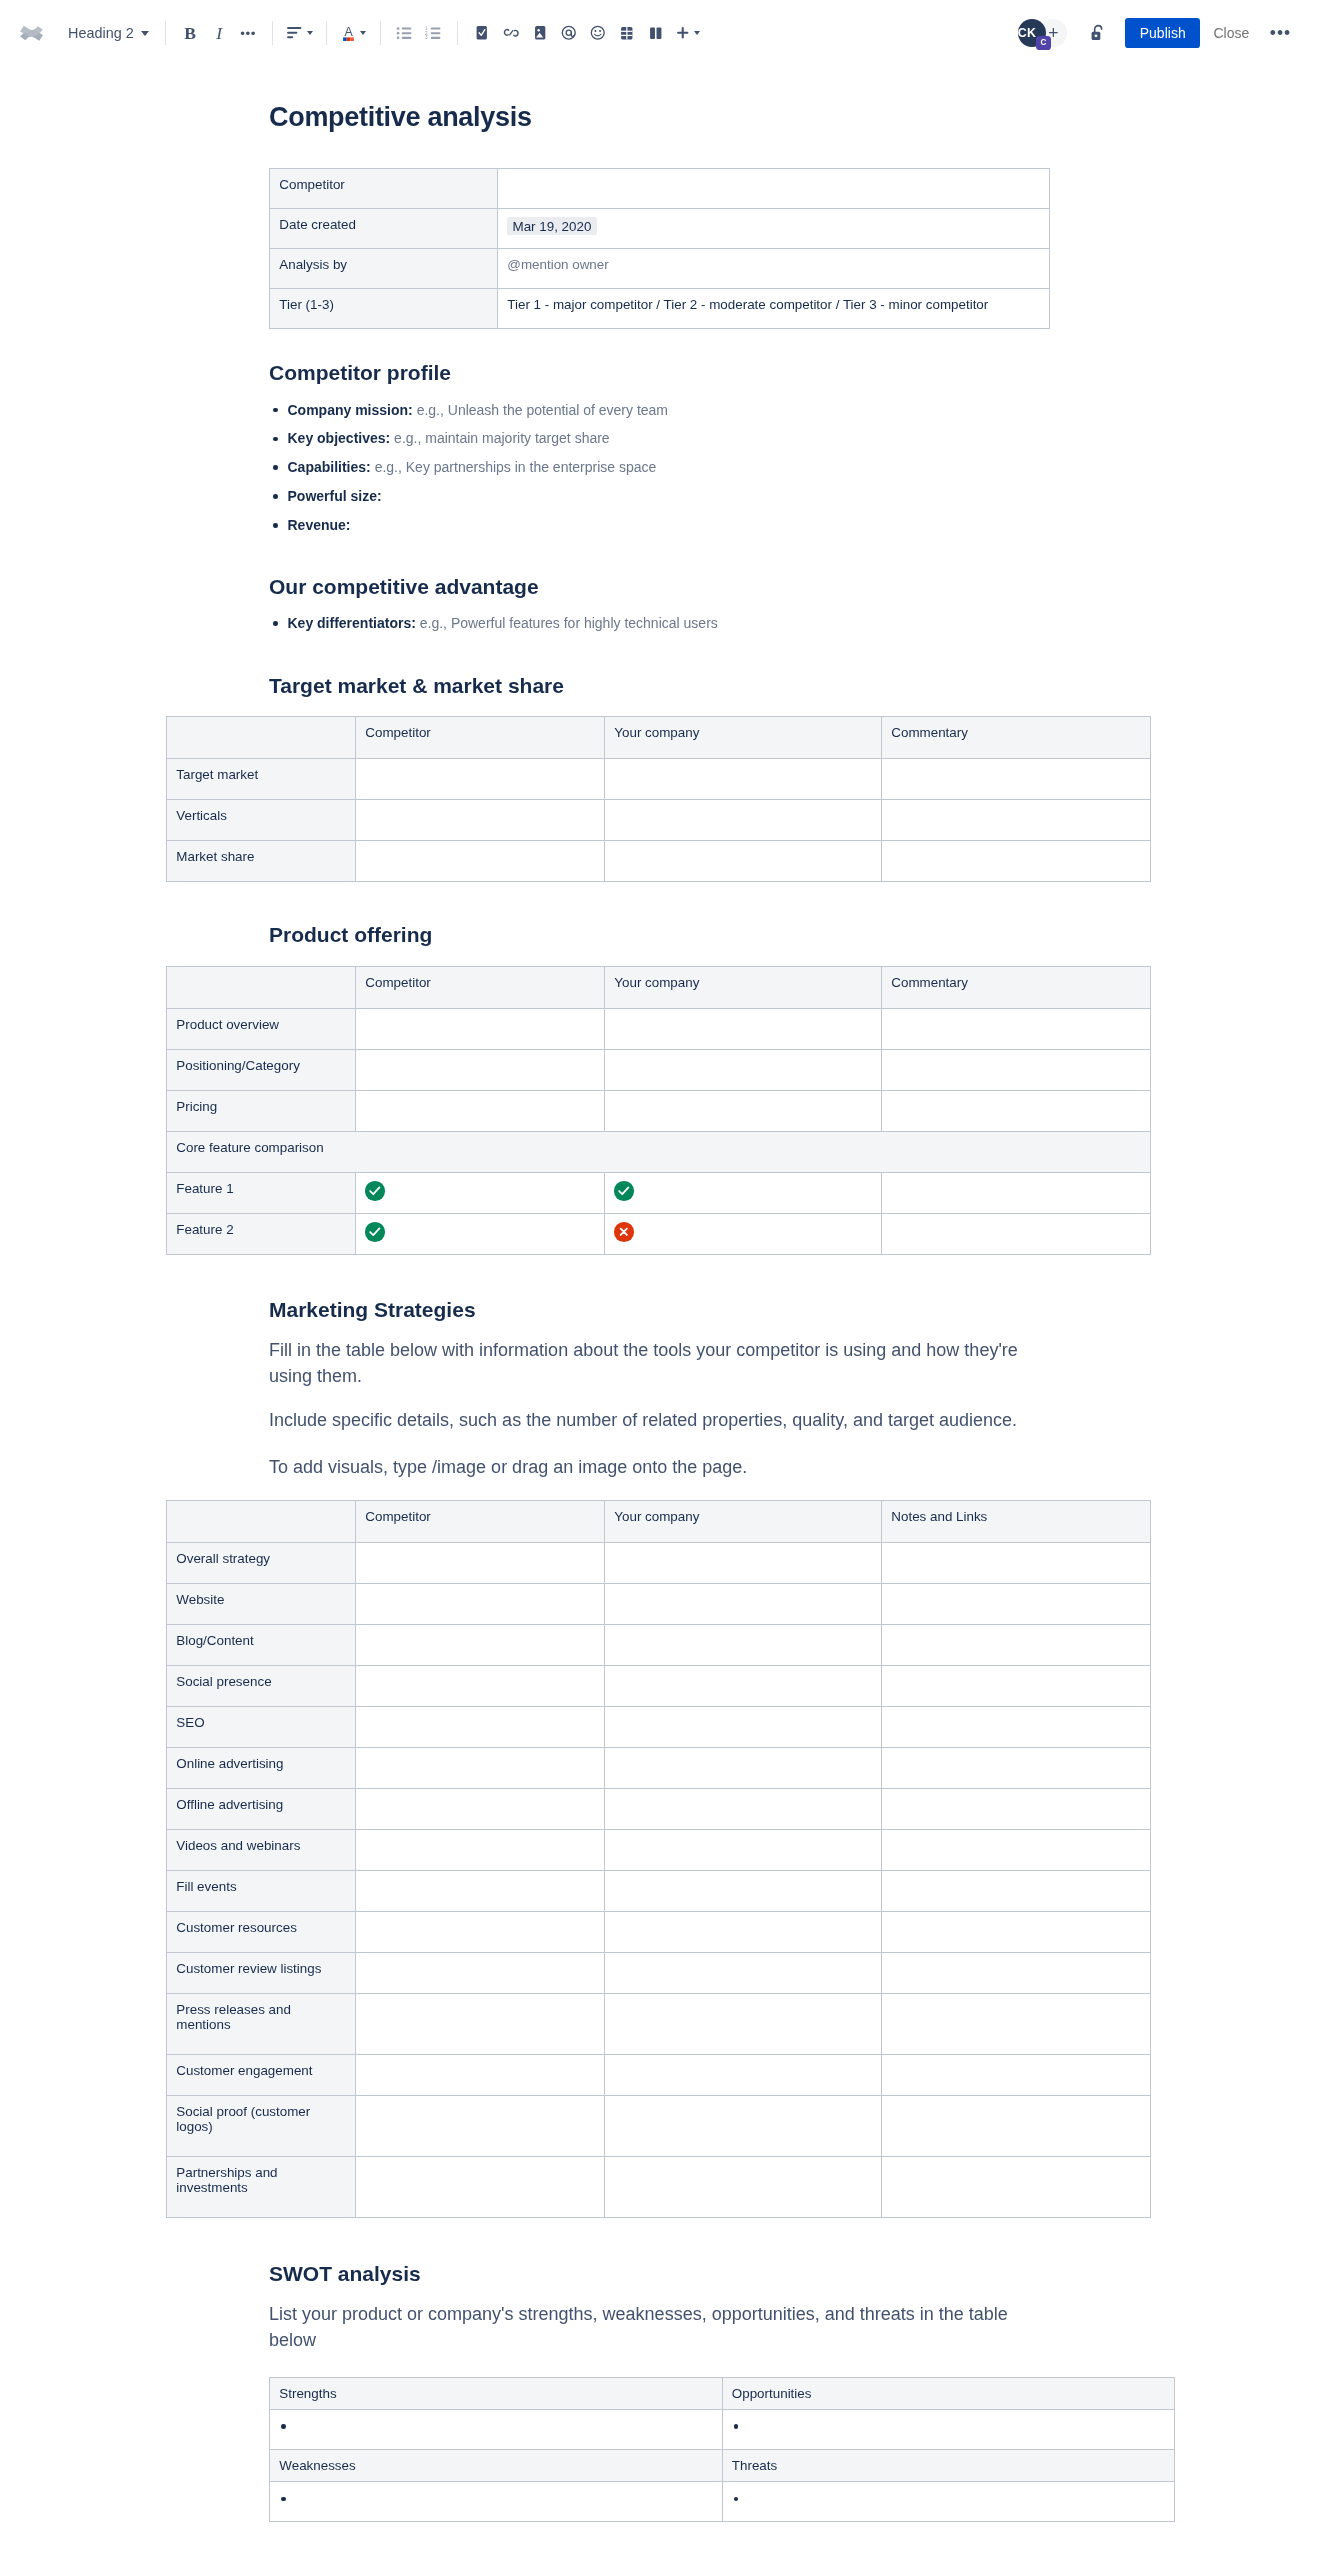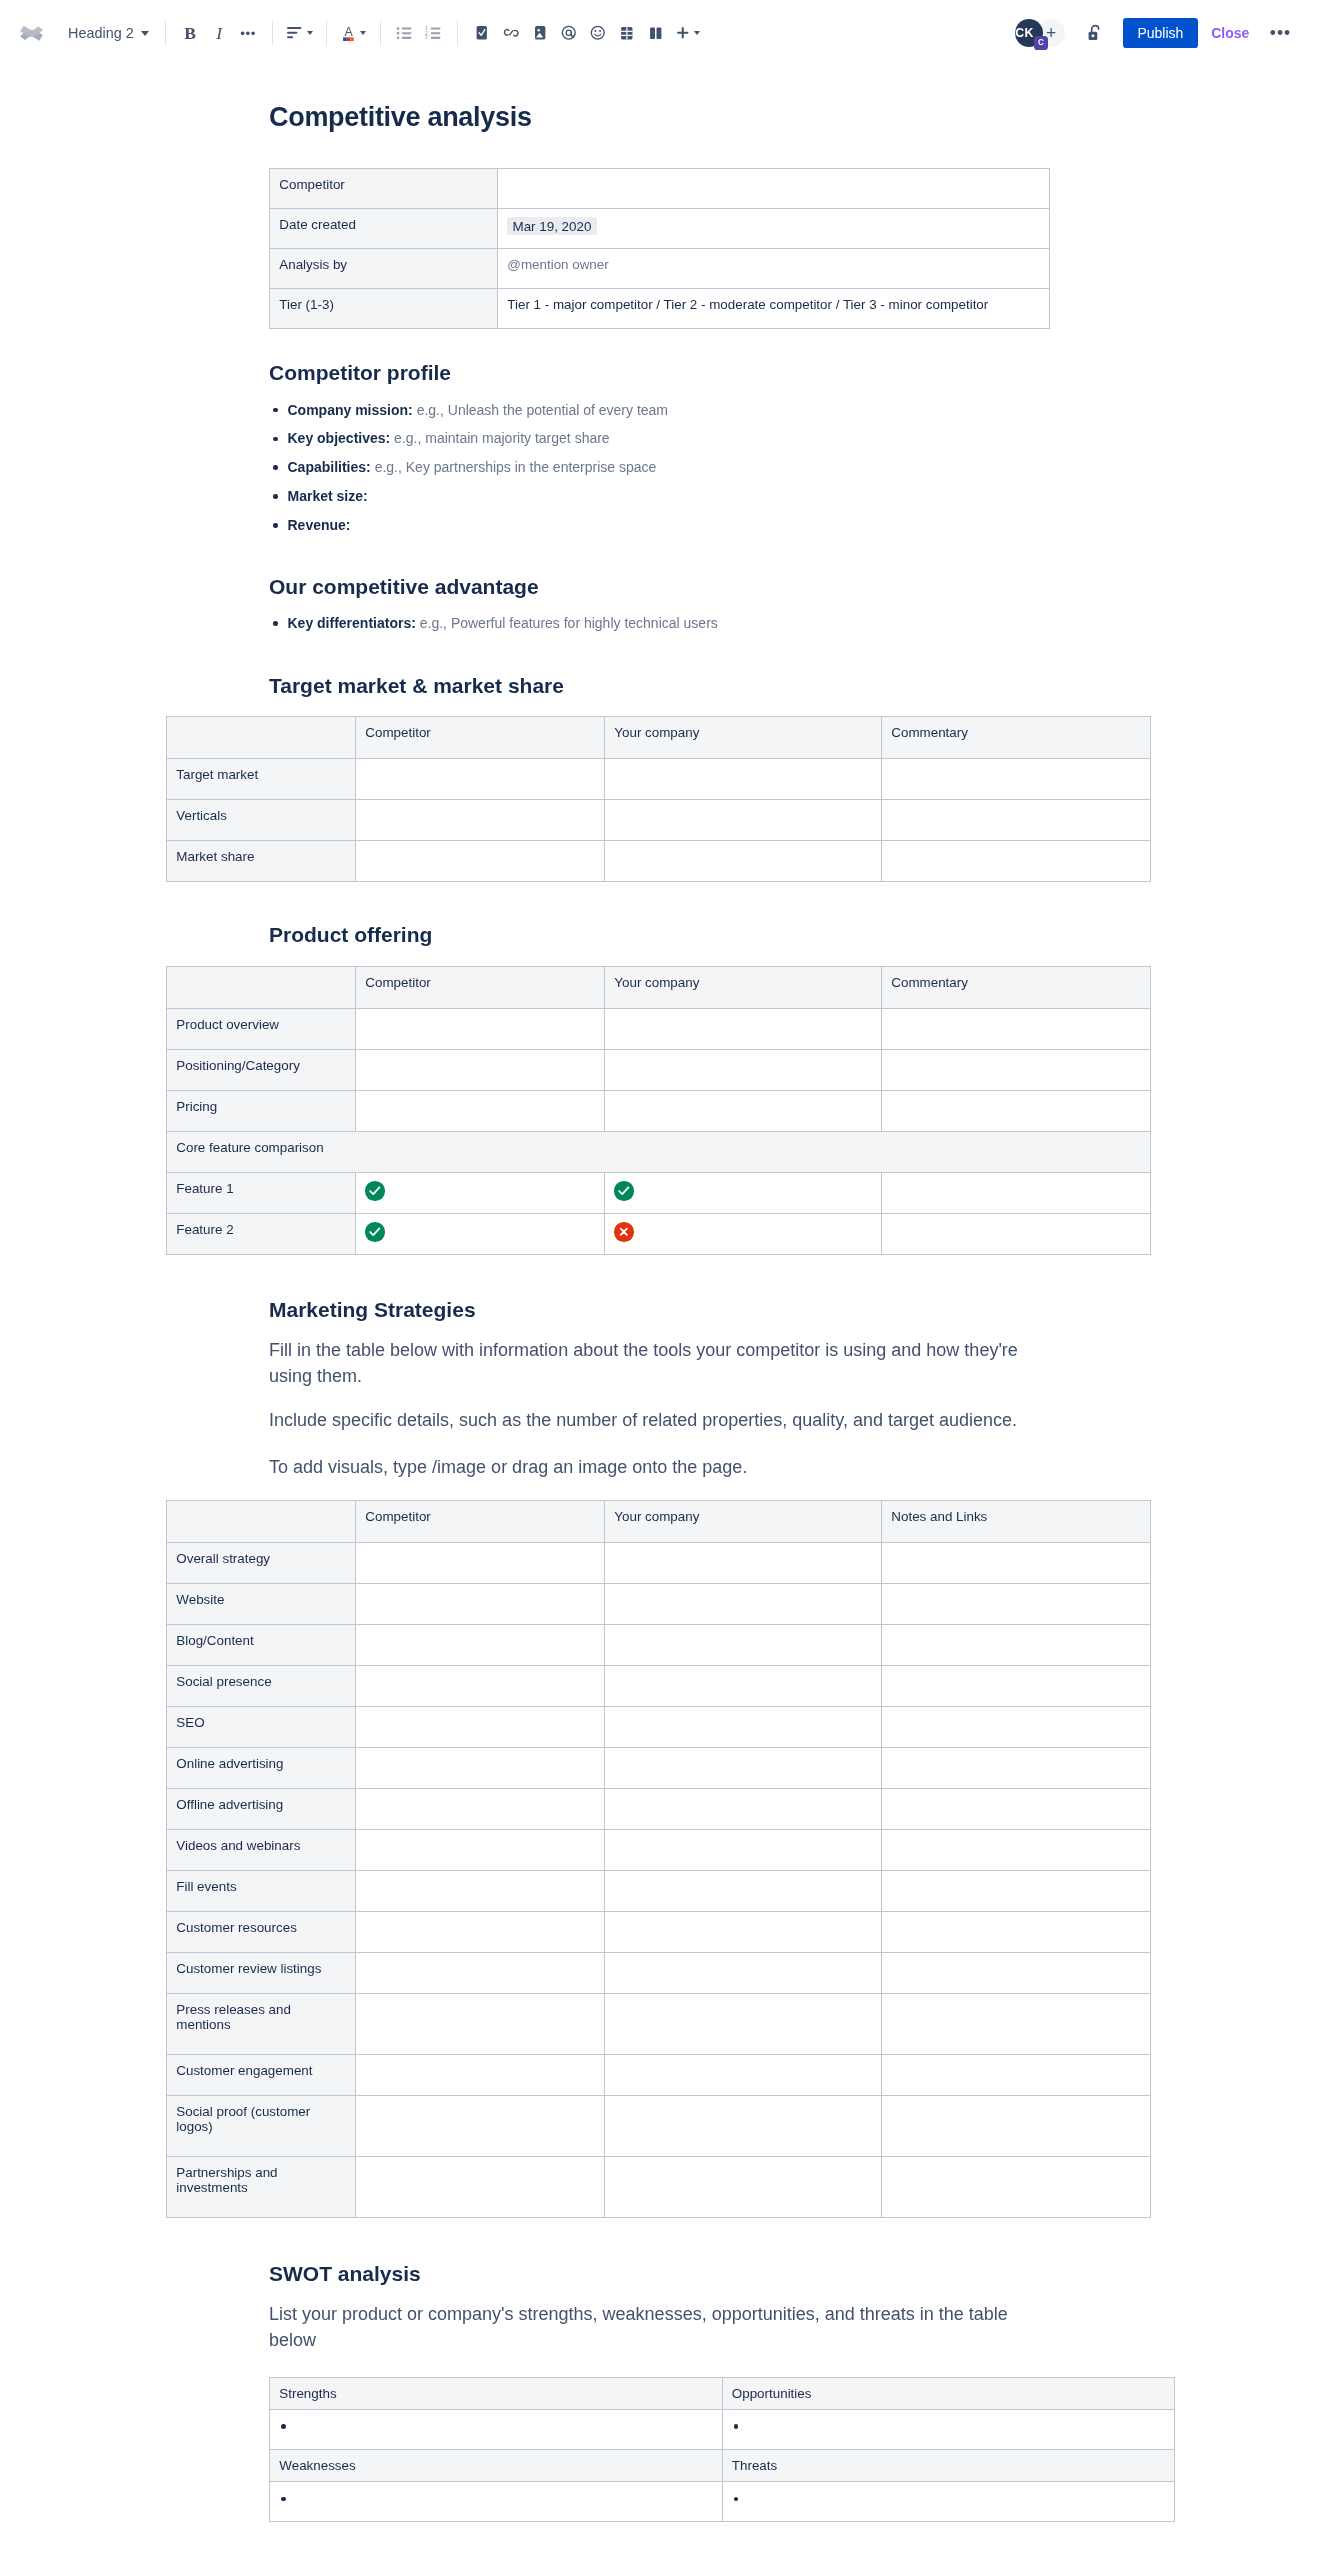--- a/index.html
+++ b/index.html
@@ -72,7 +72,7 @@
     font-size:14px;padding:7.2px 14.4px;cursor:pointer;
     font-family:"Liberation Sans", sans-serif;
   }
-  .close-btn{font-size:14px;color:#8b5cf6;padding:7.2px 13.4px;cursor:pointer;font-weight:bold;}
+  .close-btn{font-size:14px;color:#737373;padding:7.2px 13.4px;cursor:pointer;}
   .more-btn{font-size:17.5px;color:#42526e;padding:0 7.2px;cursor:pointer;letter-spacing:1px;}
 
   

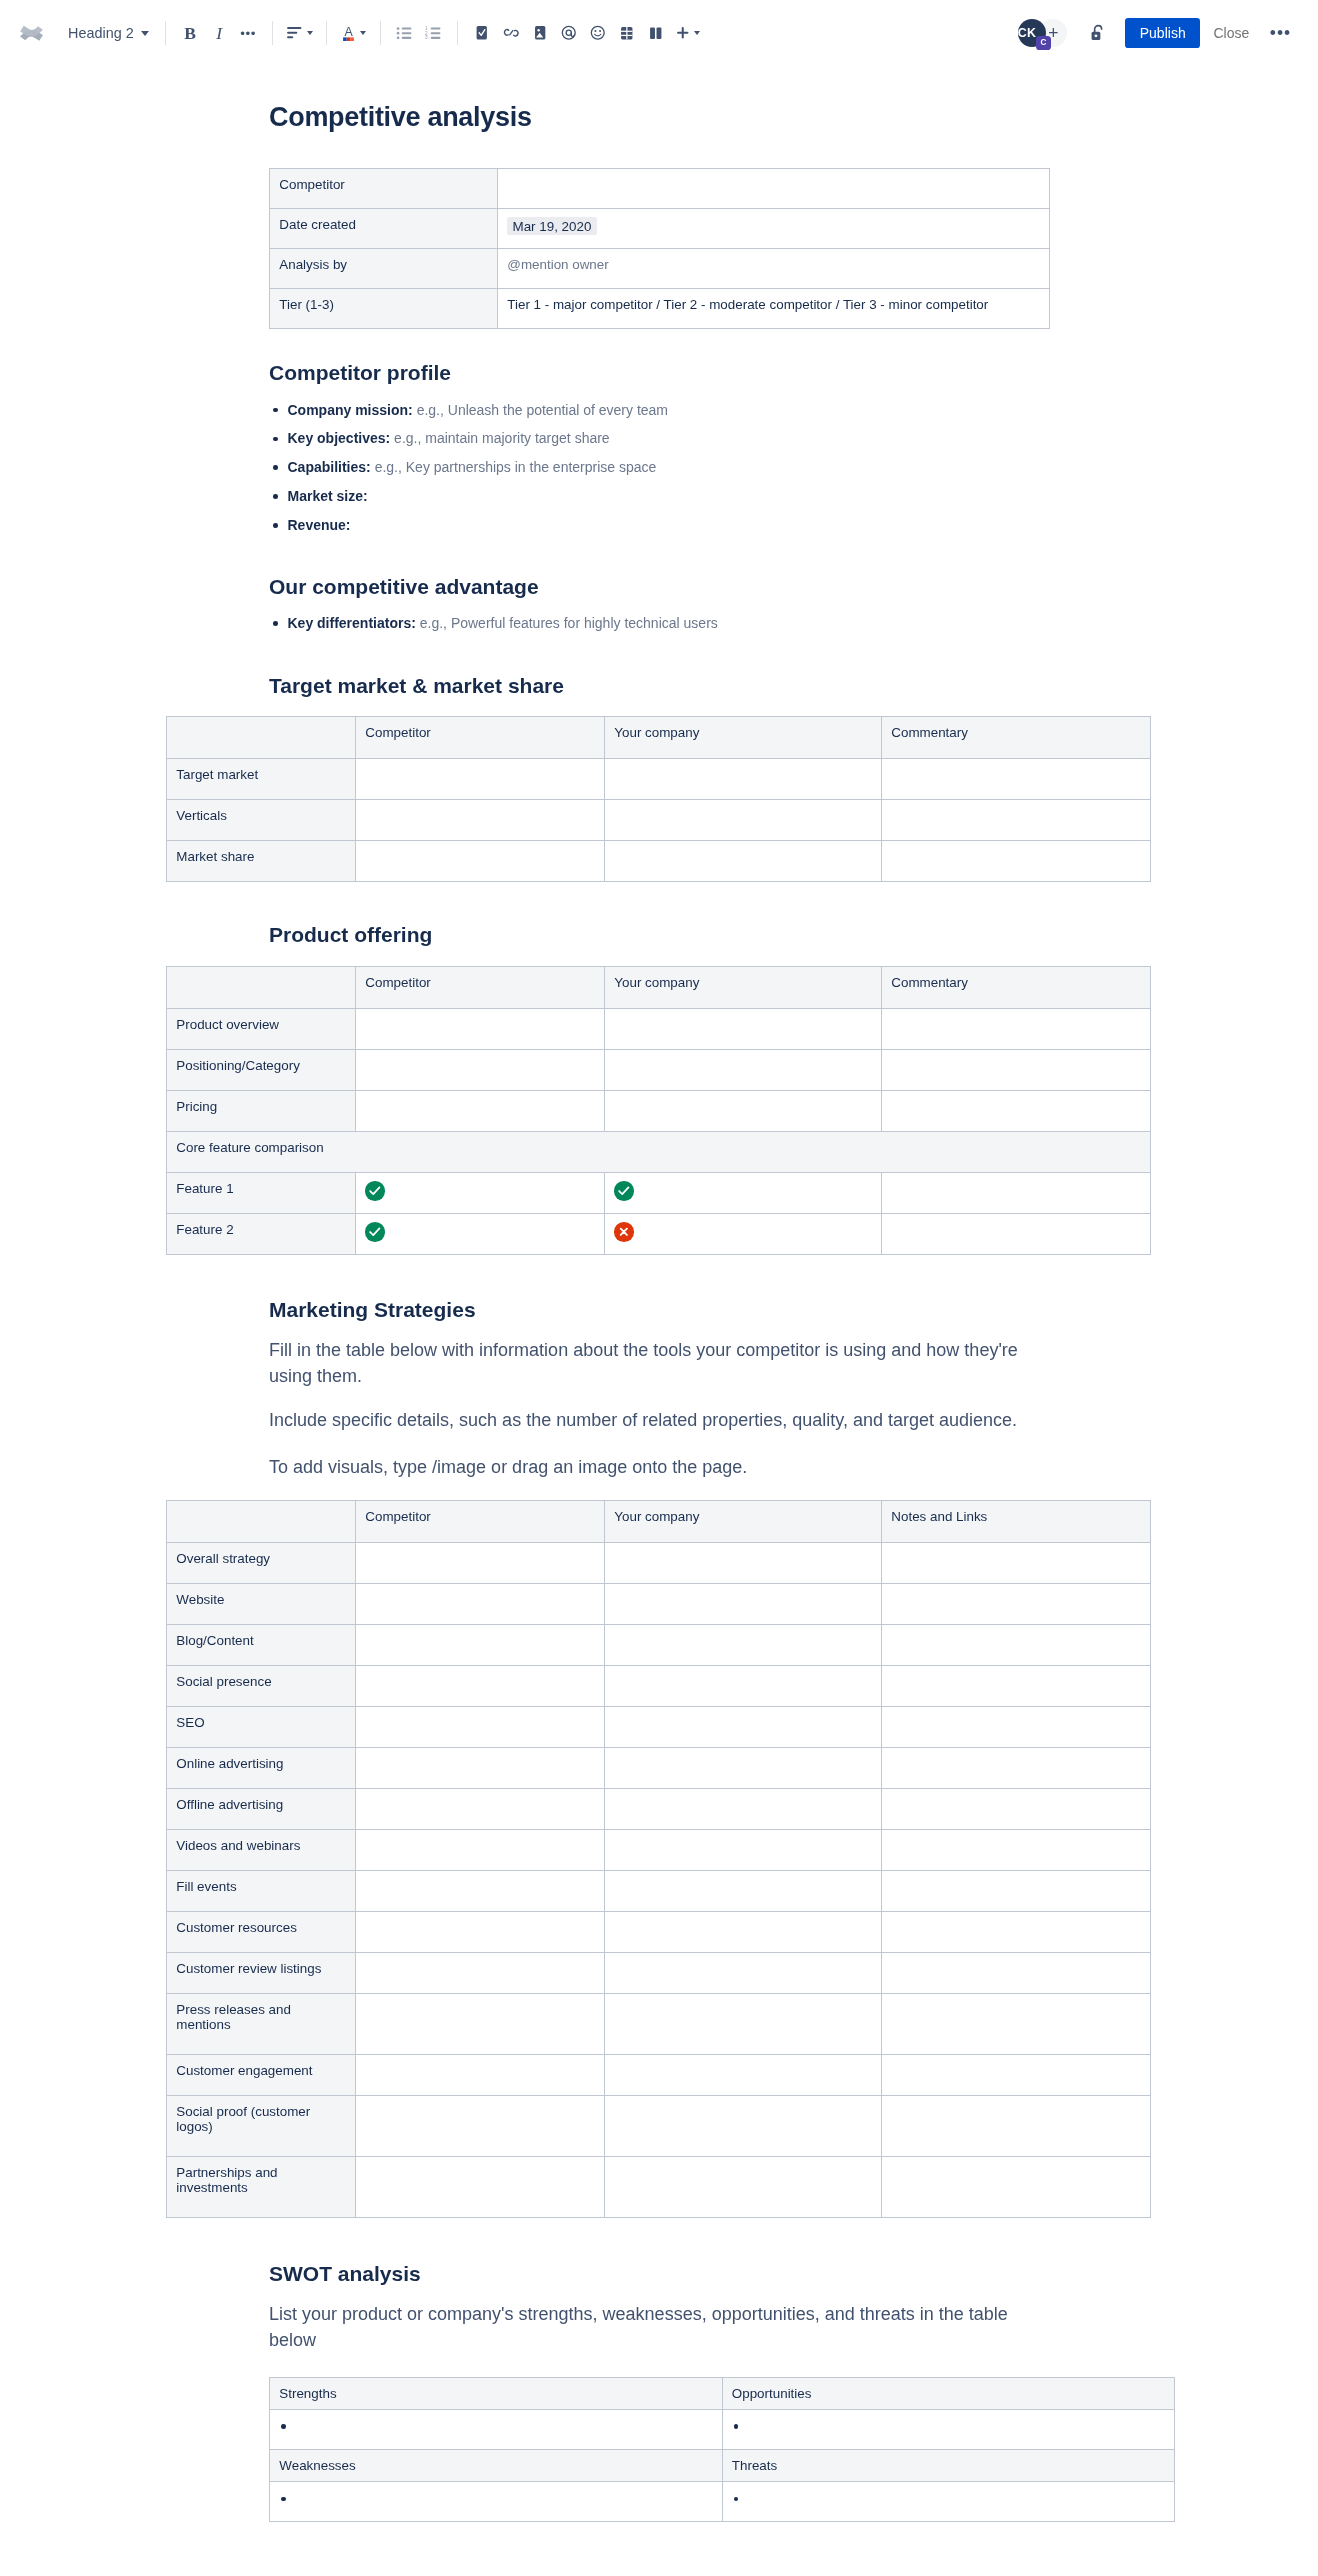--- a/index.html
+++ b/index.html
@@ -348,7 +348,7 @@
     <li><b>Company mission:</b><span> e.g., Unleash the potential of every team</span></li>
     <li><b>Key objectives:</b><span> e.g., maintain majority target share</span></li>
     <li><b>Capabilities:</b><span> e.g., Key partnerships in the enterprise space</span></li>
-    <li><b>Market size:</b><span></span></li>
+    <li><b>Powerful size:</b><span></span></li>
     <li><b>Revenue:</b><span></span></li>
   </ul>
 

